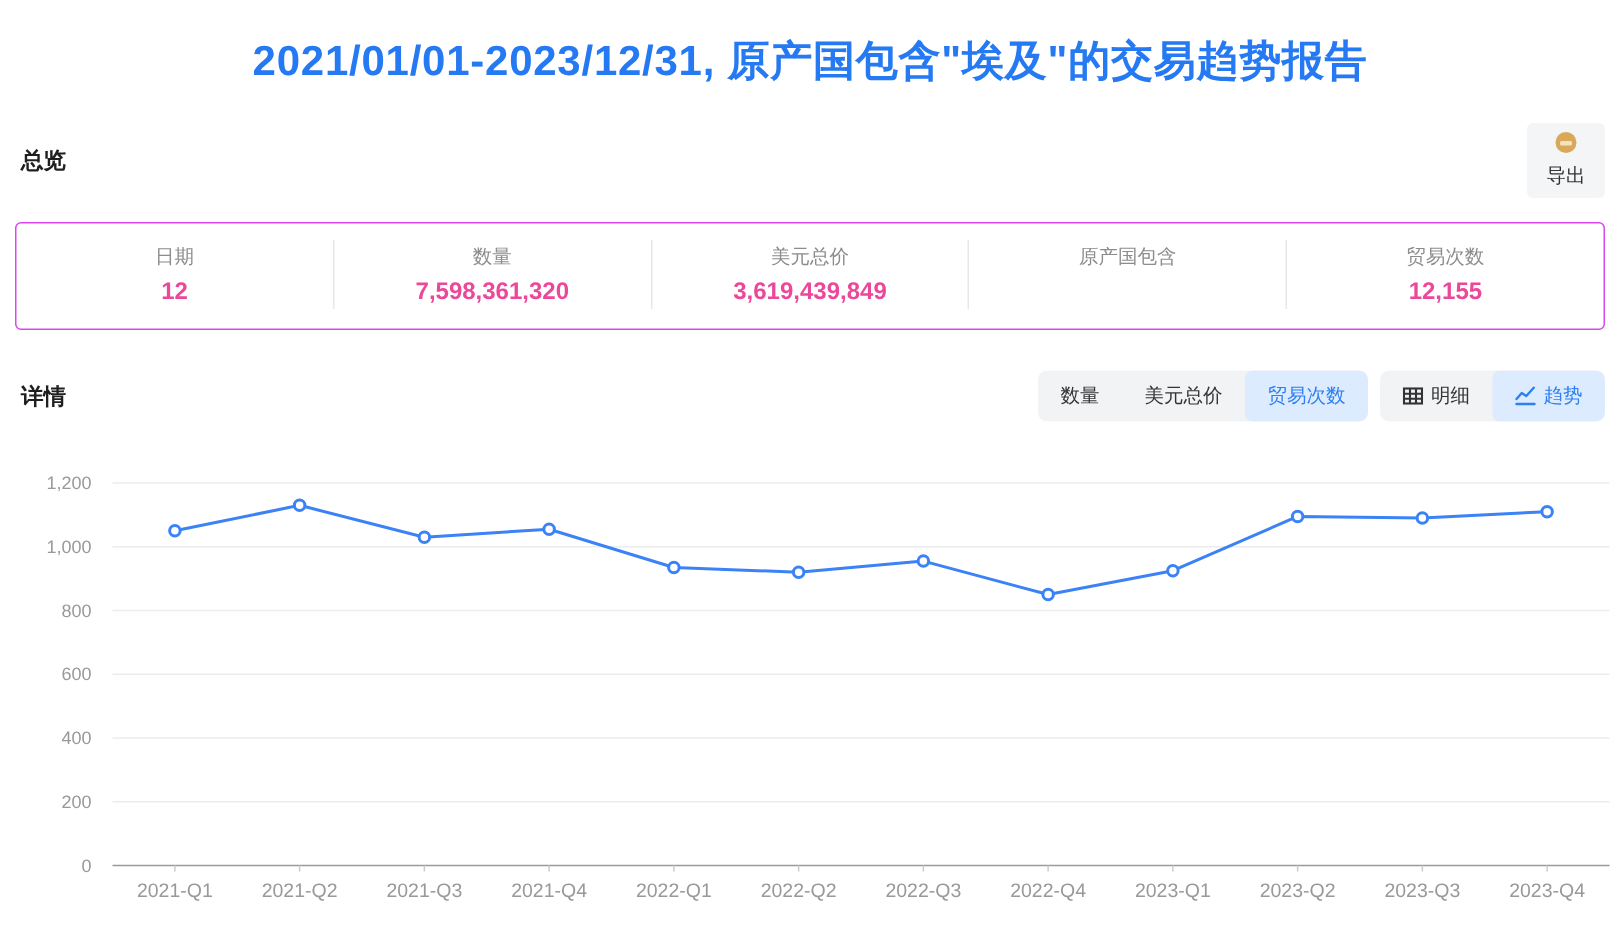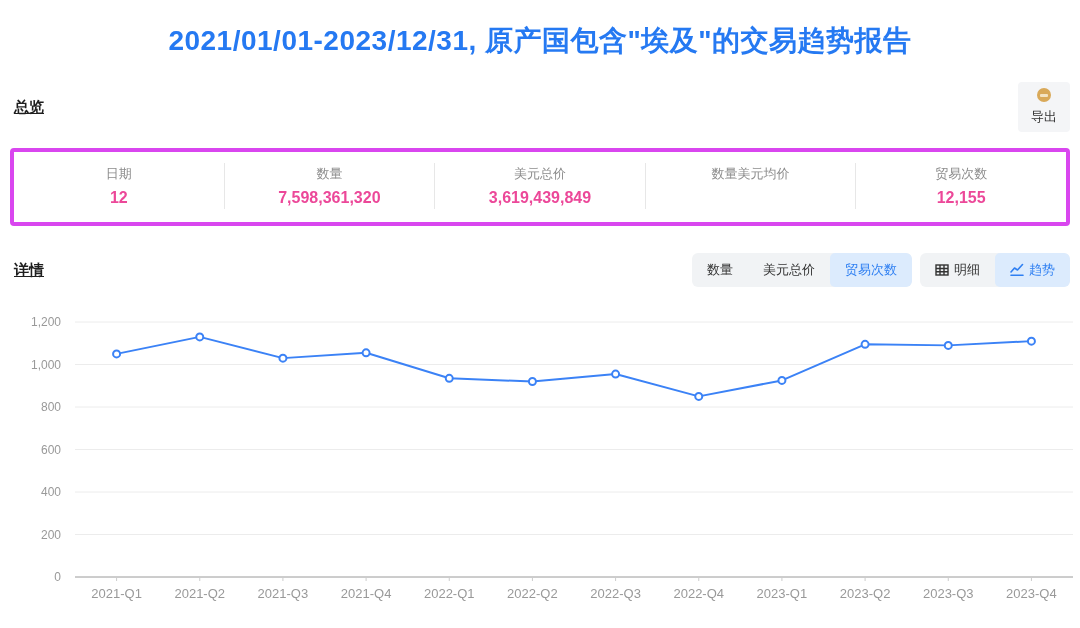--- a/index.html
+++ b/index.html
@@ -32,7 +32,6 @@
     font-size: 15px;
     font-weight: bold;
     color: #1f1f1f;
-    text-decoration: underline;
   }
   .export-btn {
     display: inline-flex;

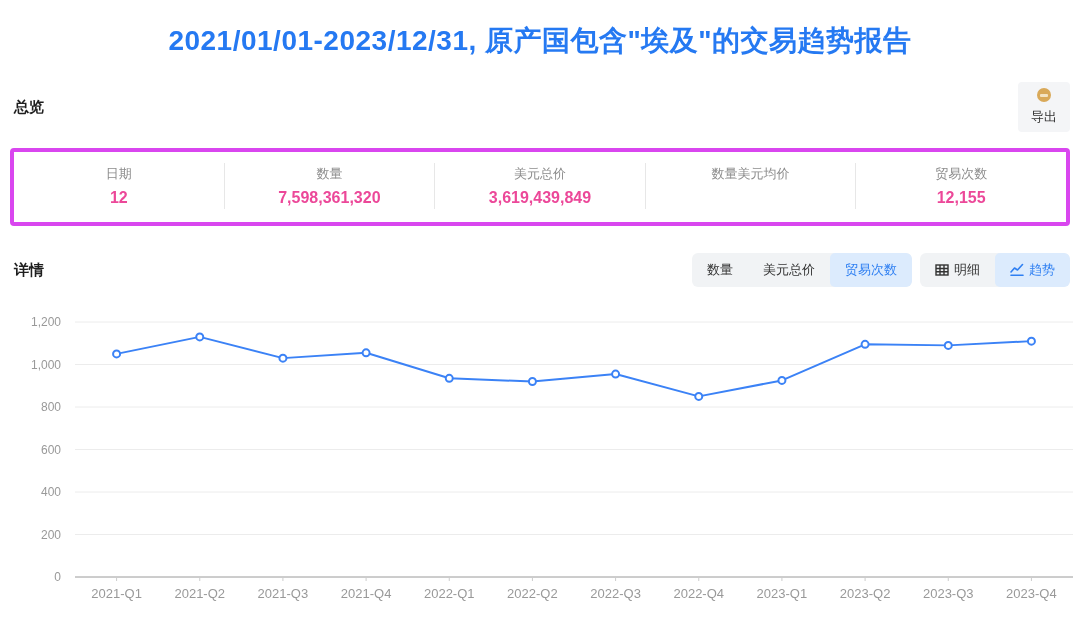--- a/index.html
+++ b/index.html
@@ -64,7 +64,7 @@
   }
   .stats-card {
     margin: 16px 10px 0 10px;
-    border: 4px solid #d946ef;
+    border: 1px solid #d946ef;
     border-radius: 4px;
     background: #fff;
     display: flex;

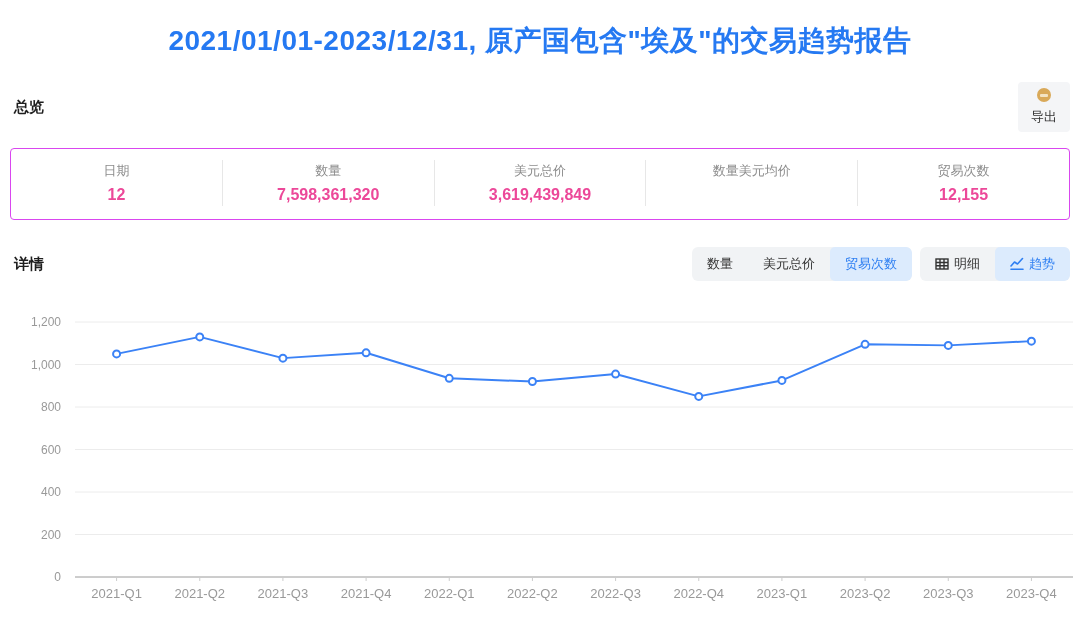--- a/index.html
+++ b/index.html
@@ -133,7 +133,7 @@
     <span class="stat-value">3,619,439,849</span>
   </div>
   <div class="stat-item">
-    <span class="stat-label">数量美元均价</span>
+    <span class="stat-label">原产国包含</span>
   </div>
   <div class="stat-item">
     <span class="stat-label">贸易次数</span>

